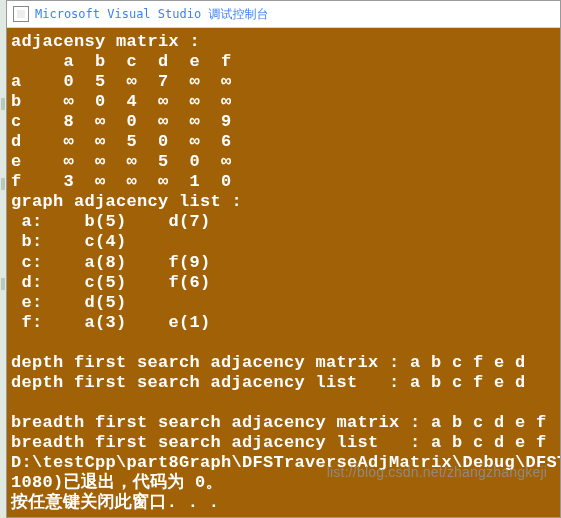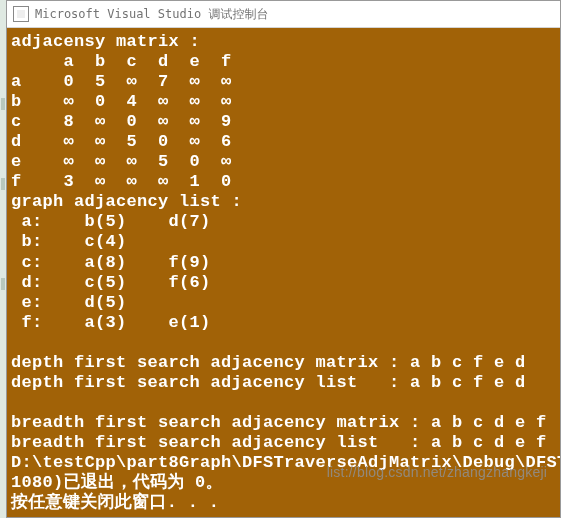--- a/index.html
+++ b/index.html
@@ -28,7 +28,7 @@
       align-items: center;
       padding-left: 6px;
       font-size: 12px;
-      color: #737373;
+      color: #3b82f6;
     }
     .app-icon {
       width: 16px;

